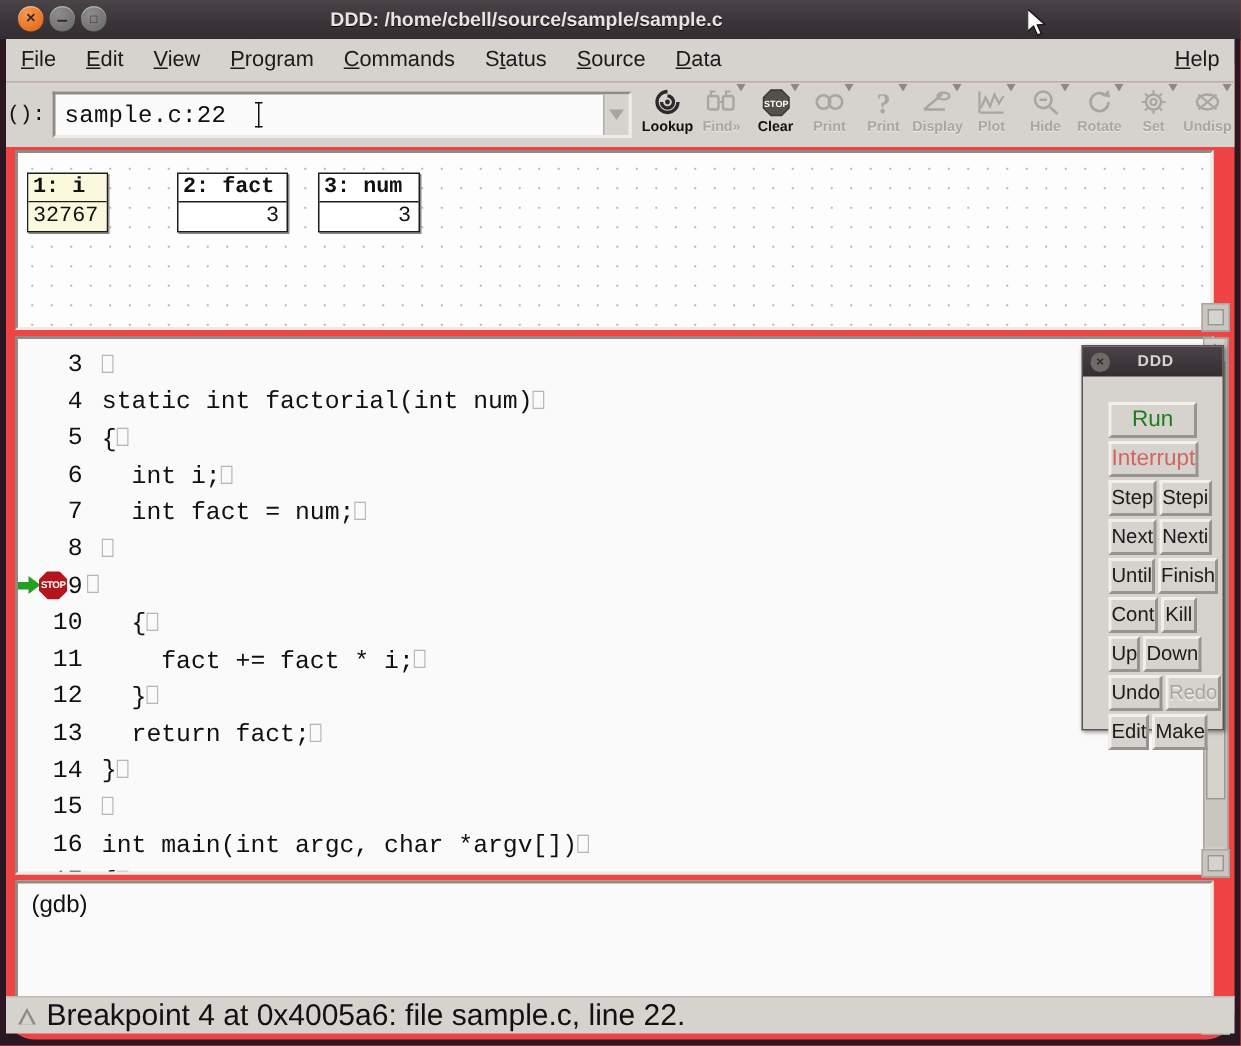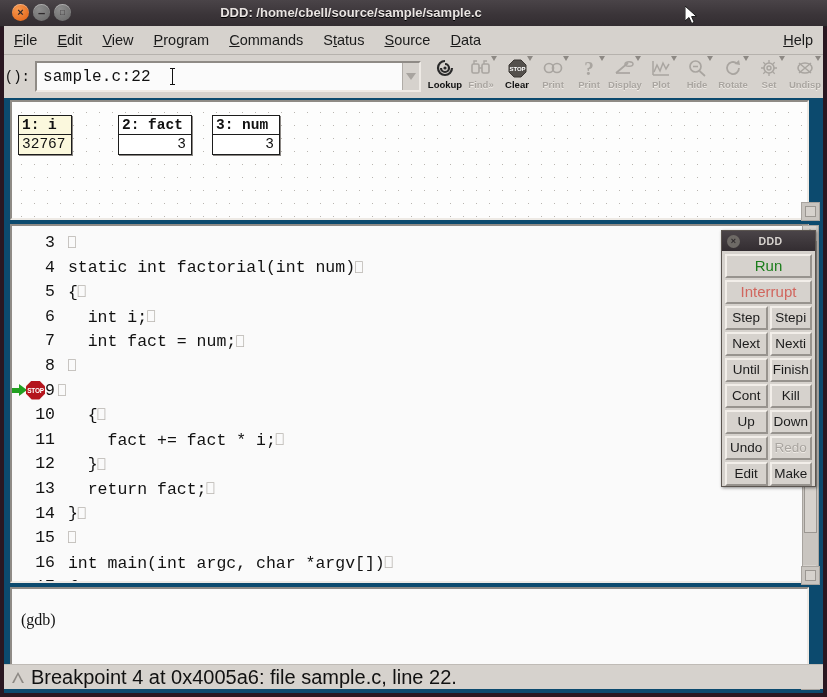--- a/index.html
+++ b/index.html
@@ -37,7 +37,8 @@
   
   .frame{
     position:absolute;left:4px;top:26px;width:819px;height:667px;
-    background:#0c4a6e;
+    background:#ef4444;
+    border-radius:19px;
   }
 
   

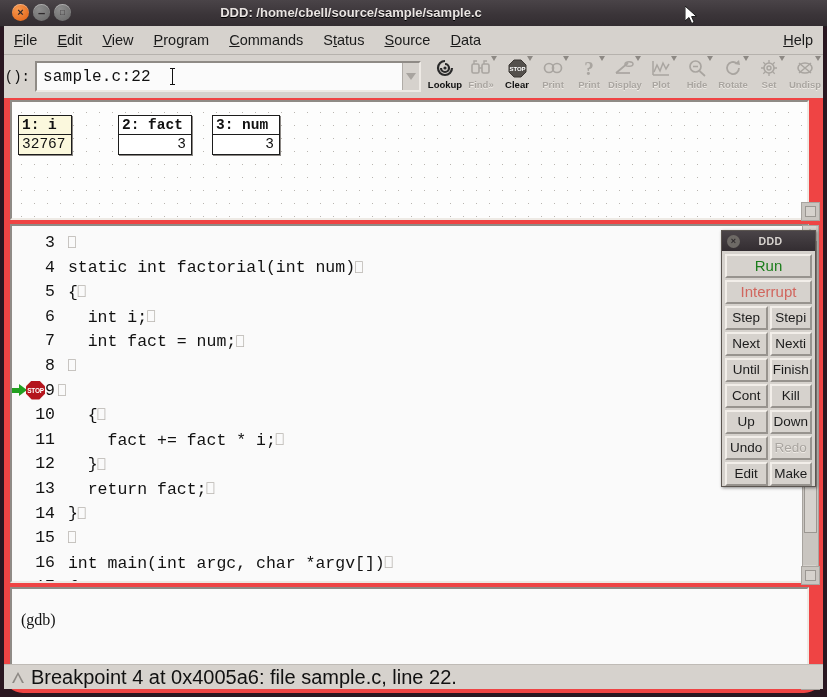--- a/index.html
+++ b/index.html
@@ -164,7 +164,7 @@
     flex:1;text-align:center;color:#d8d4d0;font-size:10.5px;font-weight:bold;
     letter-spacing:.5px;padding-right:14px;
   }
-  .twbody{padding:2px;}
+  .twbody{padding:16px;}
   .twrow{display:flex;}
   .btn{
     background:#d6d2cd;border:2px solid;

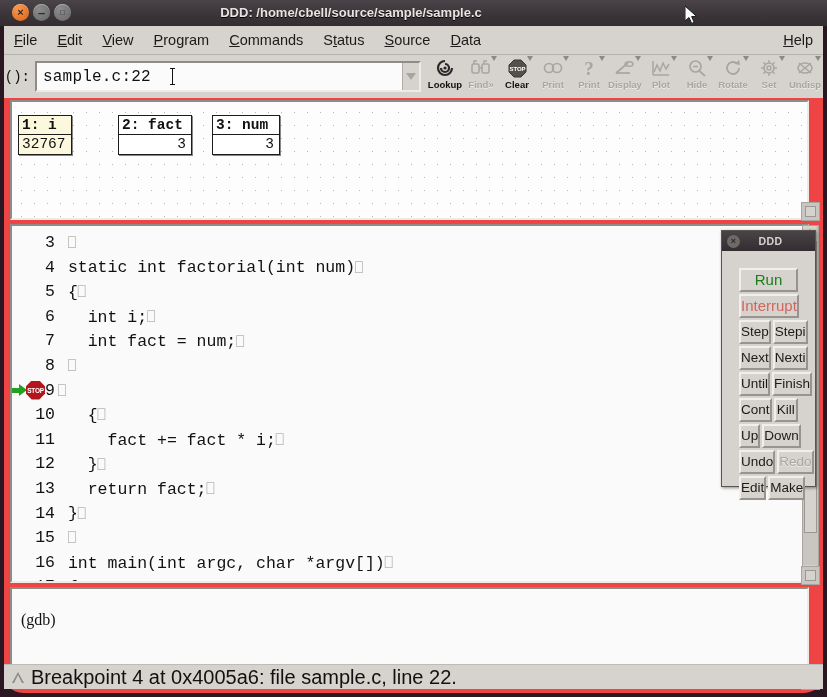--- a/index.html
+++ b/index.html
@@ -185,8 +185,8 @@
     border-color:#8f8b86 #eeeae5 #eeeae5 #8f8b86;
   }
   .gdbtext{
-    font-family:Liberation Serif, serif;font-size:16px;color:#111;
-    padding:22px 0 0 9px;white-space:pre;
+    font-family:Liberation Sans, sans-serif;font-size:16px;color:#111;
+    padding:6px 0 0 9px;white-space:pre;
   }
 
   

